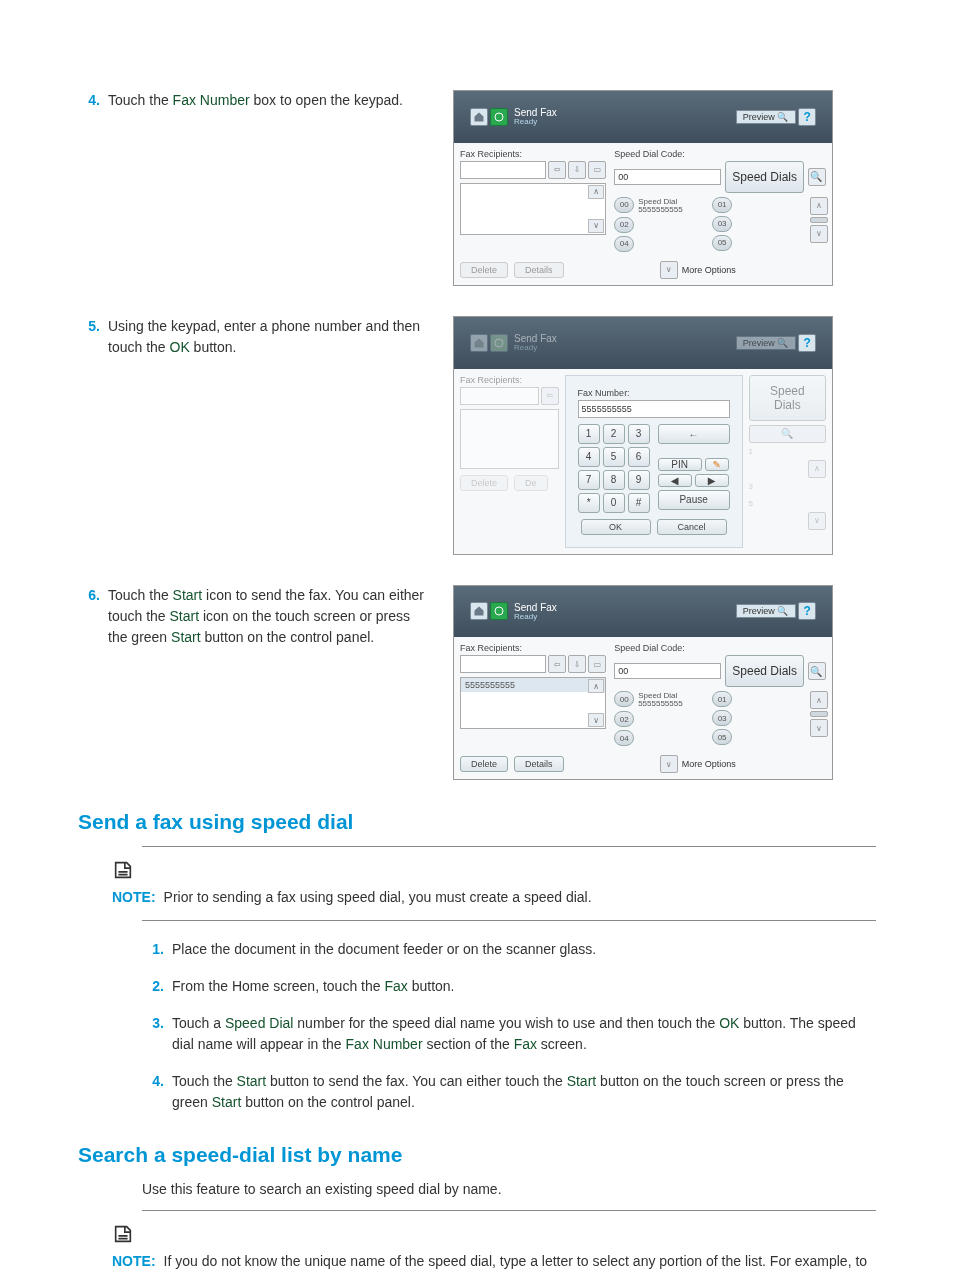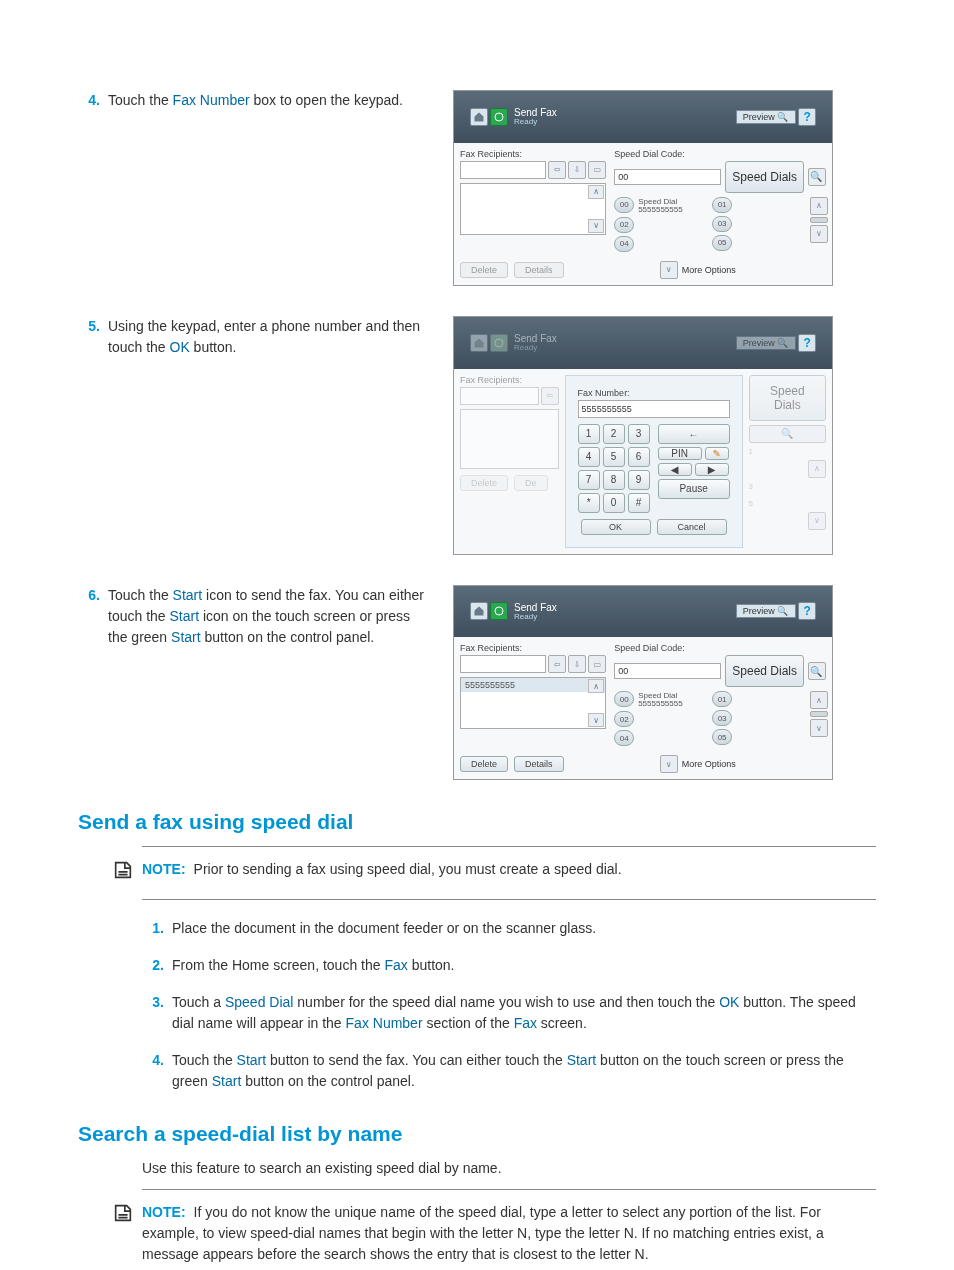--- a/index.html
+++ b/index.html
@@ -11,7 +11,7 @@
   .step-num { color: #0096d6; font-weight: bold; width: 30px; text-align: right; padding-right: 8px; flex-shrink:0; }
   .step-line { display: flex; align-items: flex-start; line-height: 1.5; }
   .step-text { flex: 1; }
-  .uilink { color: #0369a1; }
+  .uilink { color: #14532d; }
   h2 { color: #0096d6; font-size: 21px; font-weight: bold; margin: 30px 0 12px 0; }
   .hr { border-top: 1px solid #888; margin: 6px 0 6px 64px; }
   .note-row { display: flex; margin-left: 34px; padding: 6px 0; line-height:1.5; }

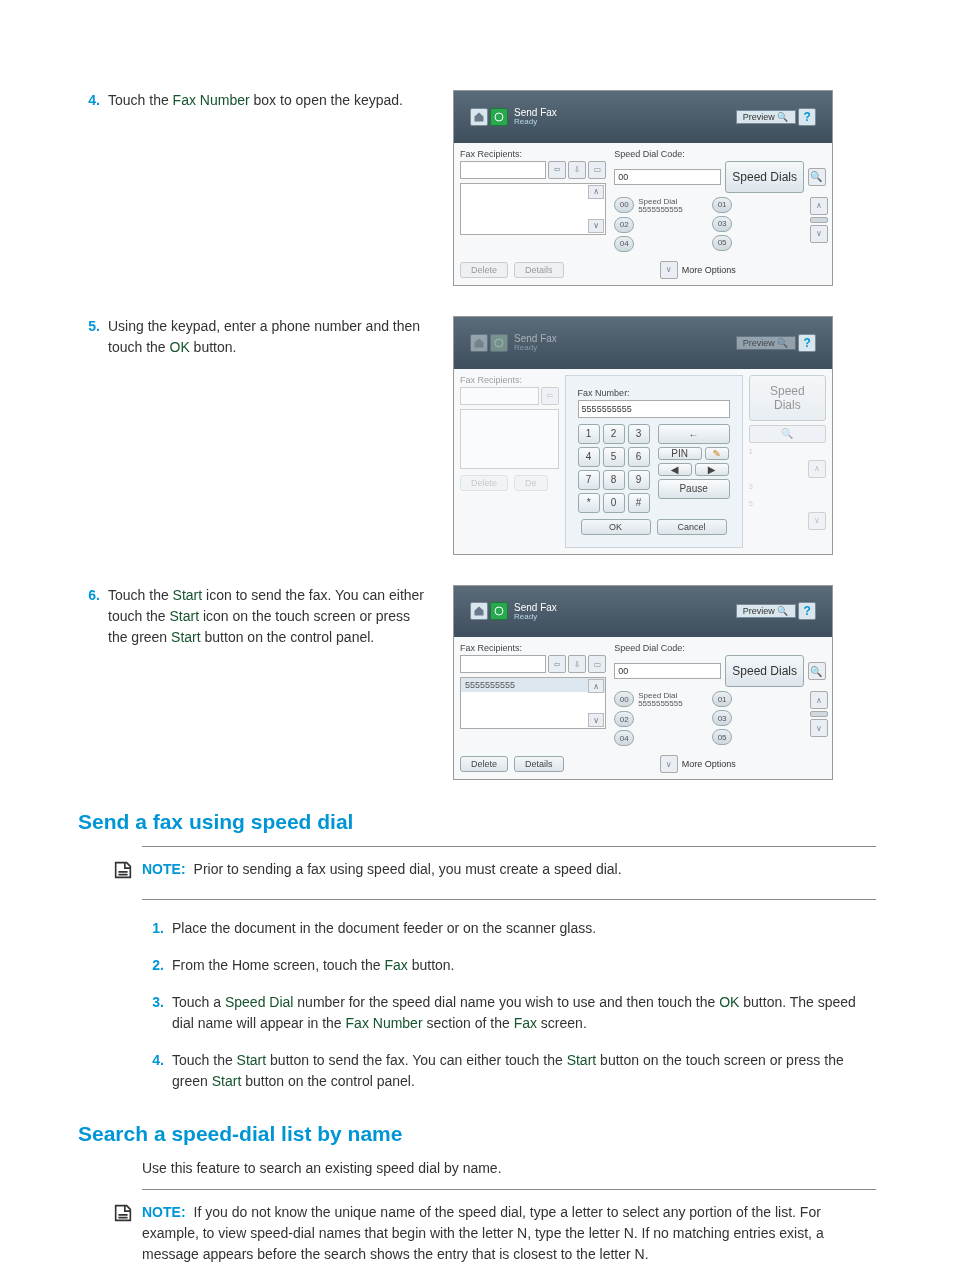--- a/index.html
+++ b/index.html
@@ -60,7 +60,7 @@
   .kp-key { background:linear-gradient(#fafcfe,#dde5eb);border:1px solid #9aa;border-radius:3px;display:flex;align-items:center;justify-content:center;font-size:10px;color:#444; }
   .kp-right { display:flex;flex-direction:column;gap:3px; }
   .kp-wide { width:72px;height:20px; }
-  .kp-pin { display:flex;gap:3px; }
+  .kp-pin { display:flex;gap:3px;margin-top:11px; }
   .kp-pin .kp-key { width:44px; }
   .kp-pin .kp-key.ed { width:24px; }
   .kp-arrows { display:flex;gap:3px; }

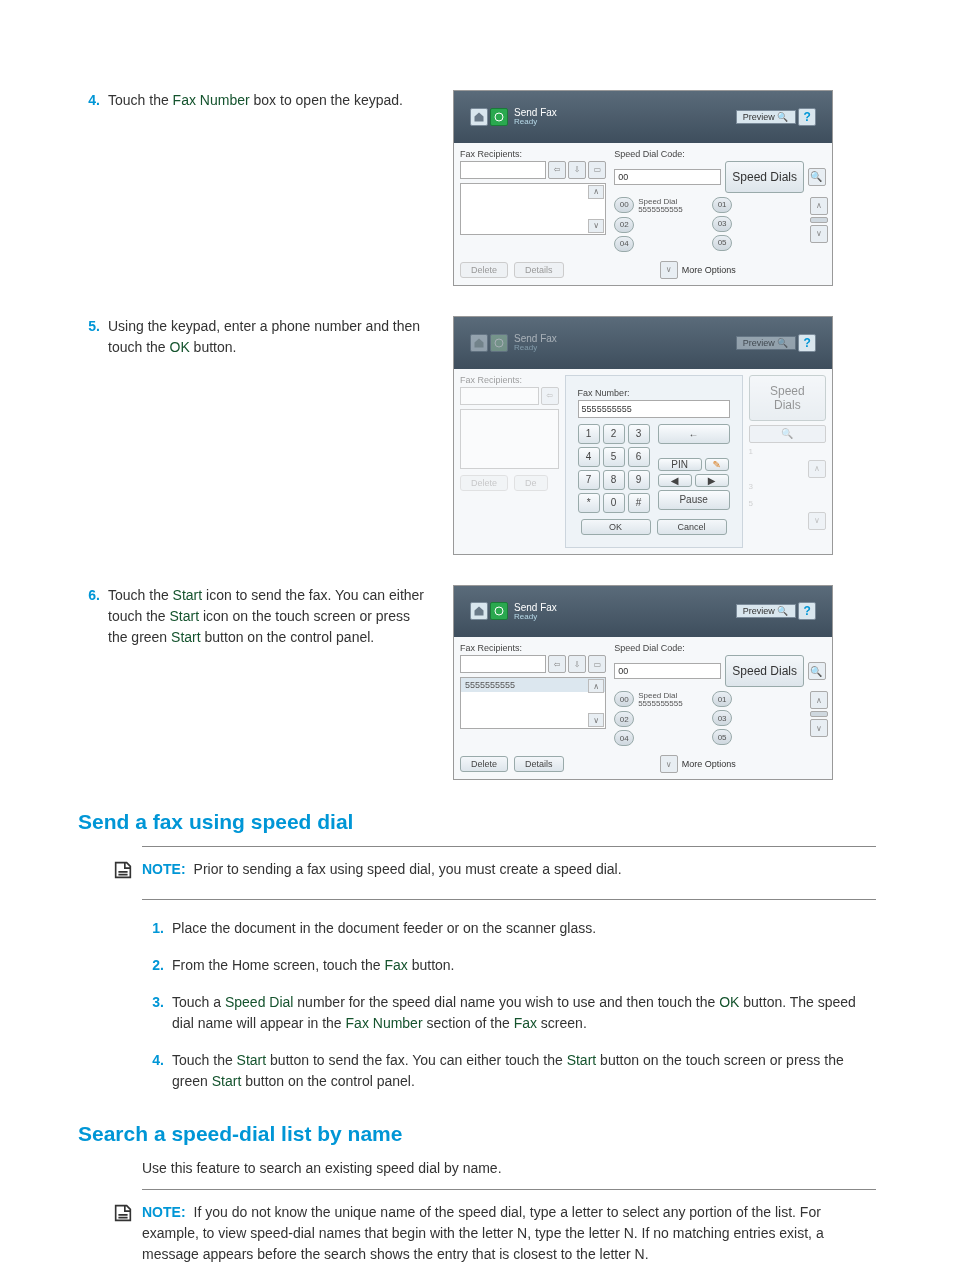--- a/index.html
+++ b/index.html
@@ -14,7 +14,7 @@
   .uilink { color: #14532d; }
   h2 { color: #0096d6; font-size: 21px; font-weight: bold; margin: 30px 0 12px 0; }
   .hr { border-top: 1px solid #888; margin: 6px 0 6px 64px; }
-  .note-row { display: flex; margin-left: 34px; padding: 6px 0; line-height:1.5; }
+  .note-row { display: flex; margin-left: 34px; padding: 6px 0; line-height:1.5;flex-direction:column; }
   .note-icon { width: 30px; flex-shrink: 0; }
   .note-label { color: #0096d6; font-weight: bold; margin-right: 8px; }
   .para { margin-left: 64px; line-height: 1.5; margin-bottom: 10px; }

